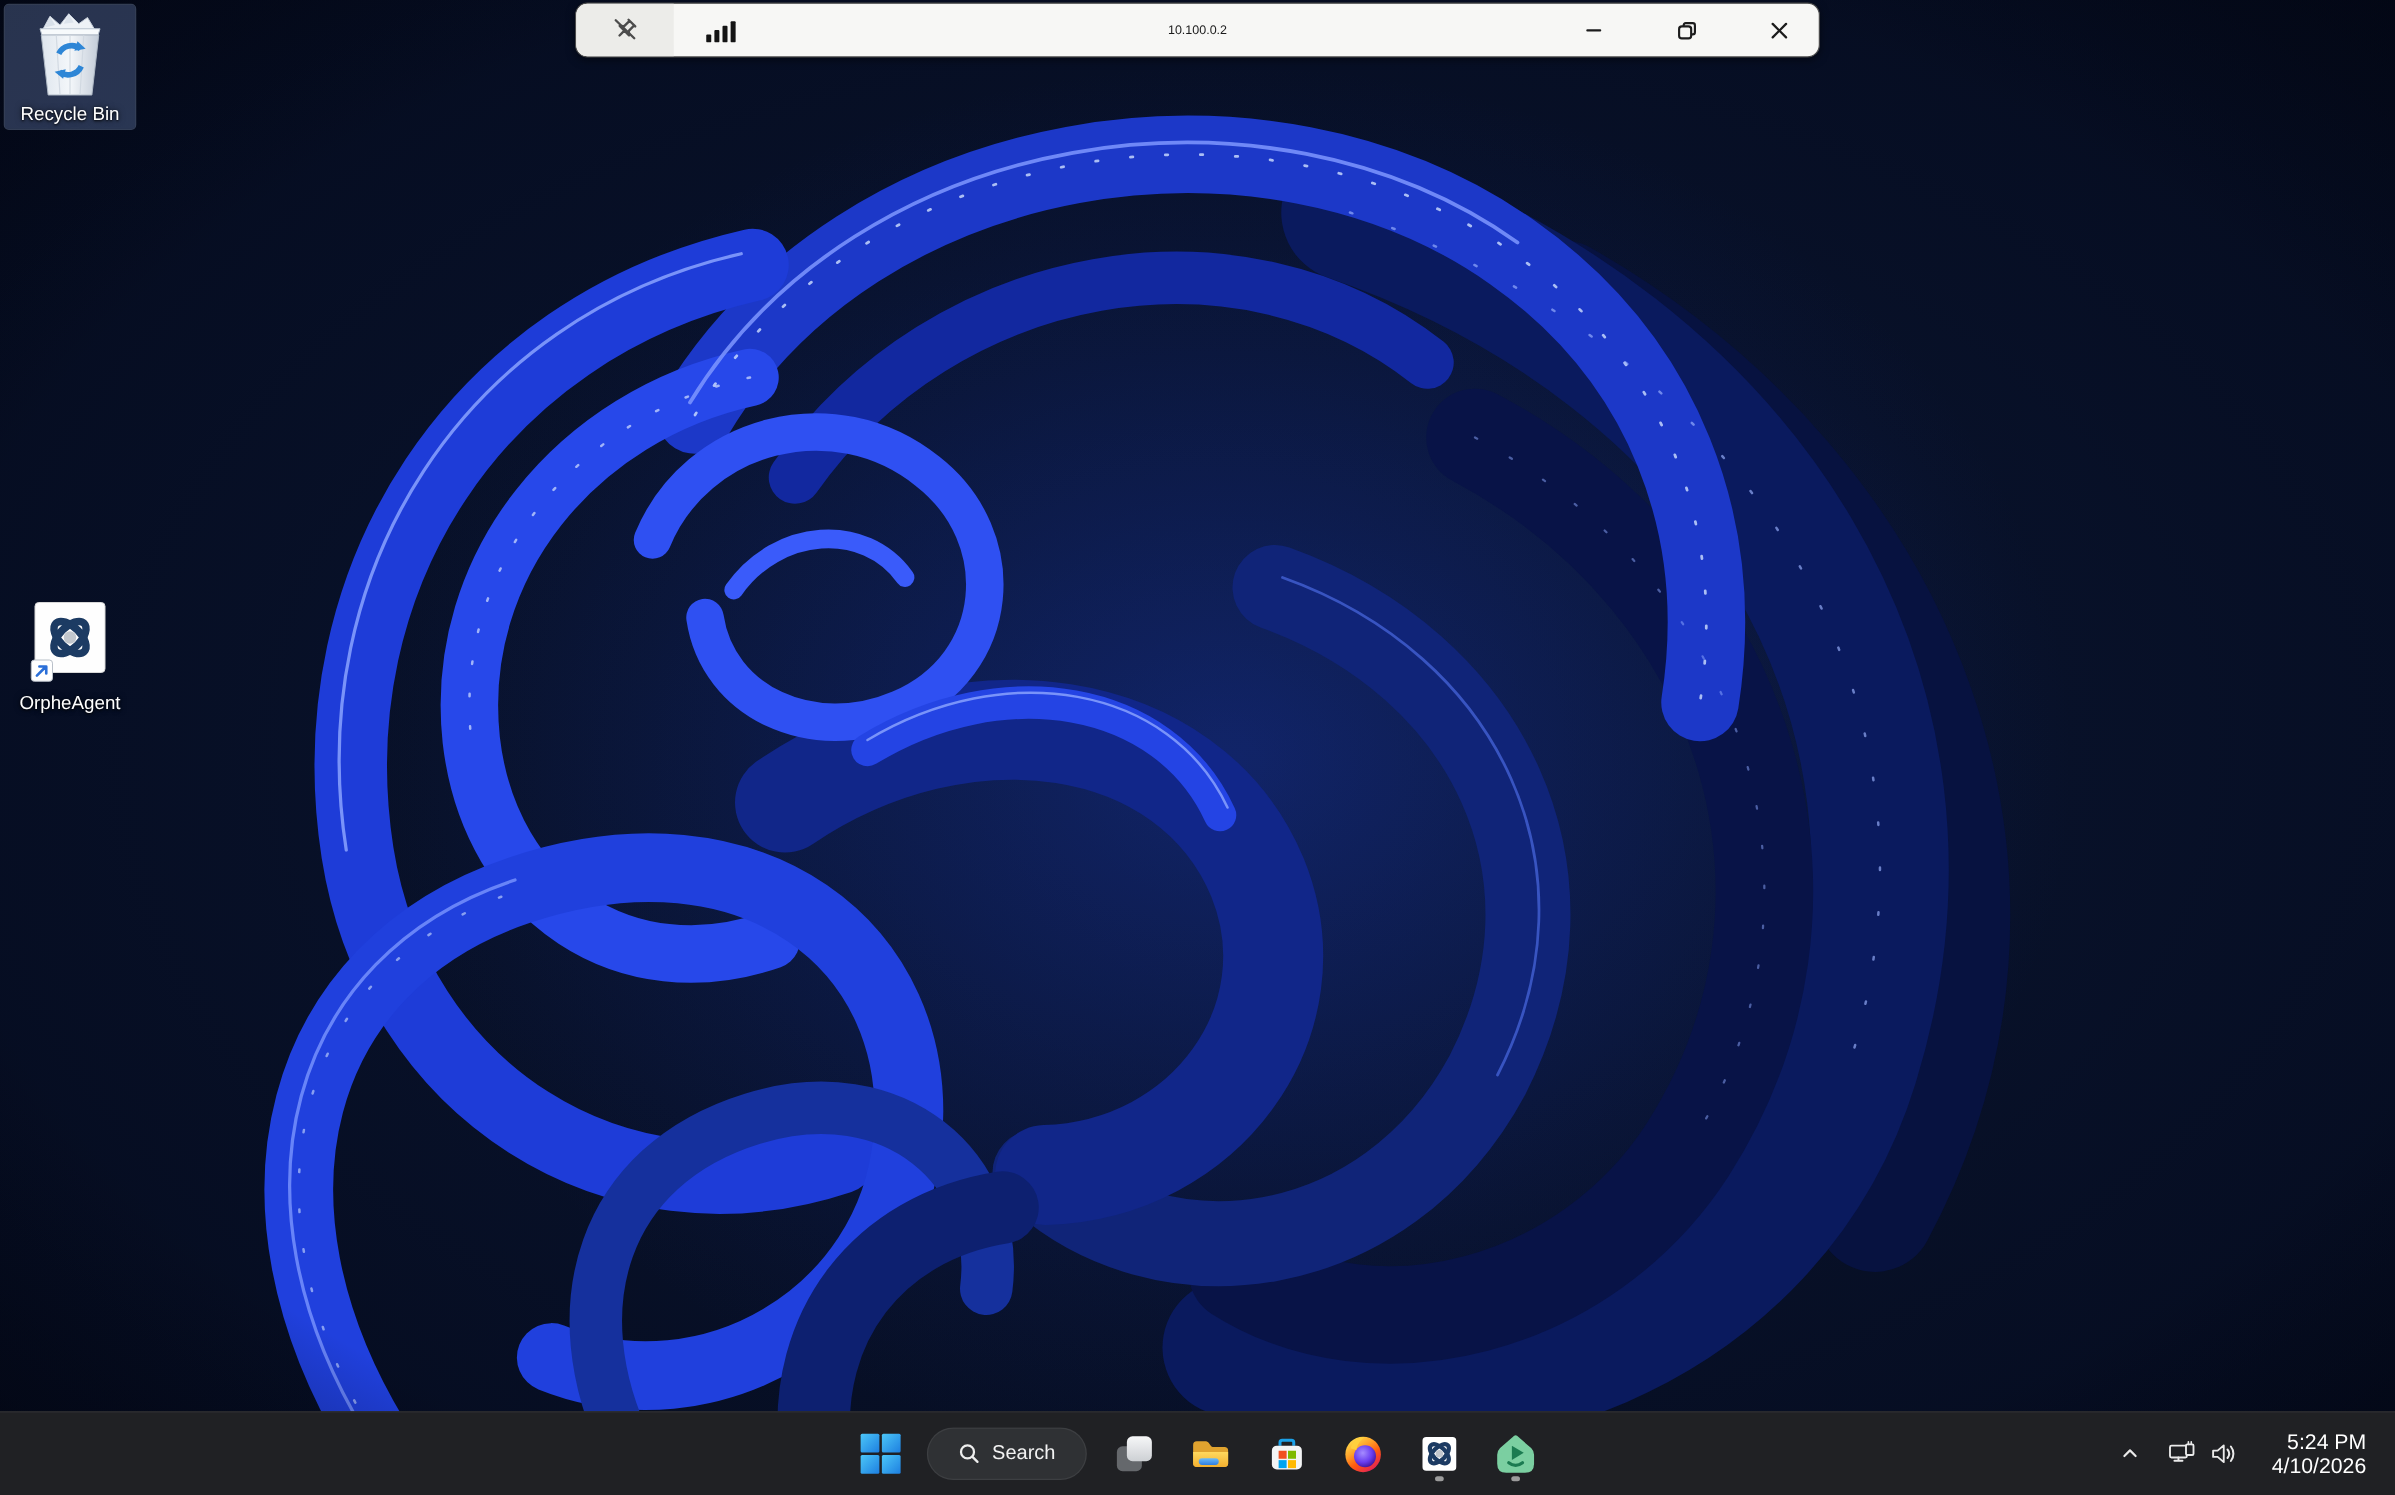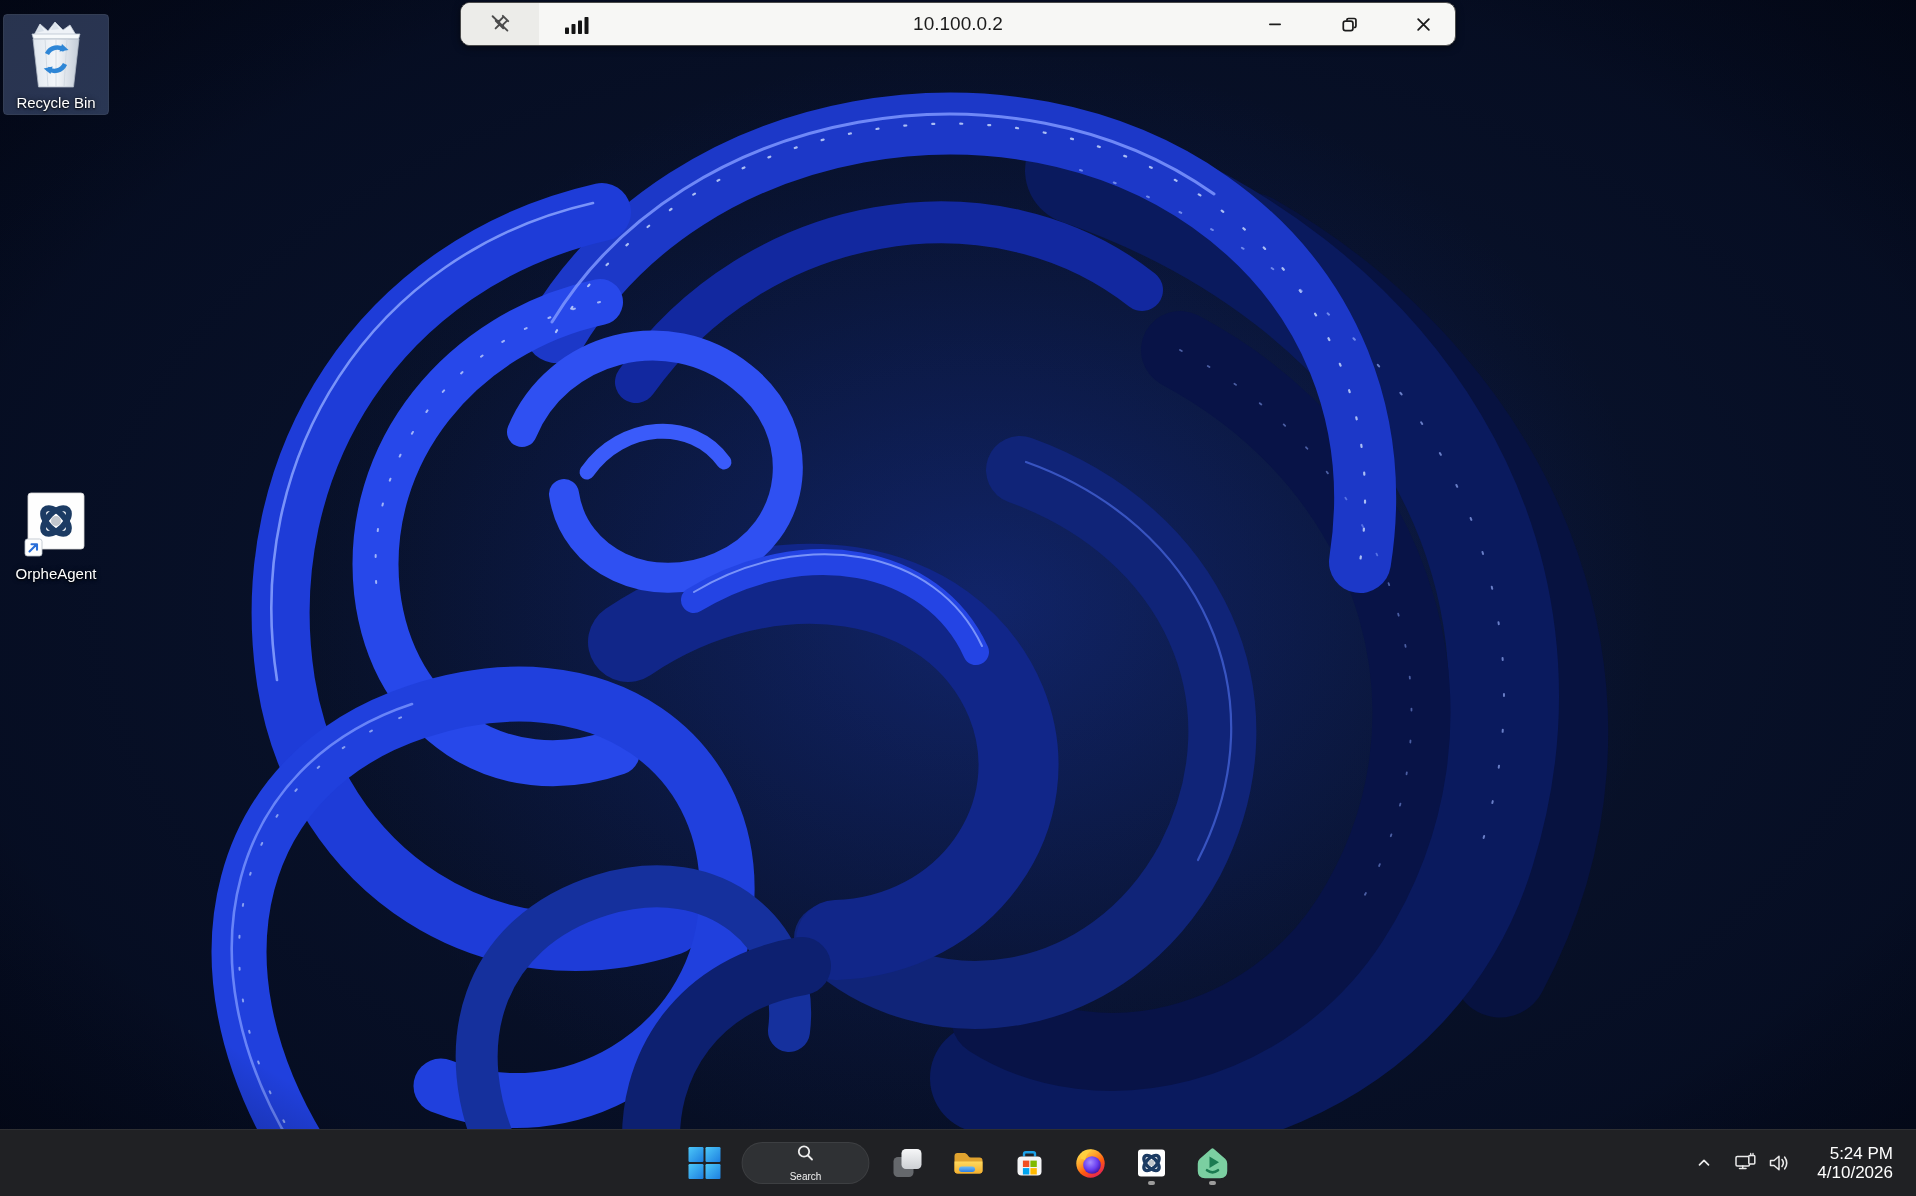--- a/index.html
+++ b/index.html
@@ -25,7 +25,7 @@
            display:flex;align-items:center;justify-content:center;cursor:pointer;border:0 none;}
   .rdp-signal{position:absolute;left:102px;top:0;bottom:0;display:flex;align-items:center;}
   .rdp-ip{position:absolute;left:0;right:0;top:0;bottom:0;display:flex;align-items:center;
-          justify-content:center;font-size:19px;color:#1b1b1b;pointer-events:none;border-radius:19px;}
+          justify-content:center;font-size:10px;color:#1b1b1b;pointer-events:none;border-radius:19px;}
   .rdp-controls{position:absolute;right:10px;top:0;bottom:0;display:flex;align-items:center;gap:30px;}
   .rdp-btn{width:44px;height:30px;display:flex;align-items:center;justify-content:center;
            border-radius:4px;background:transparent;border:0 none;cursor:pointer;}

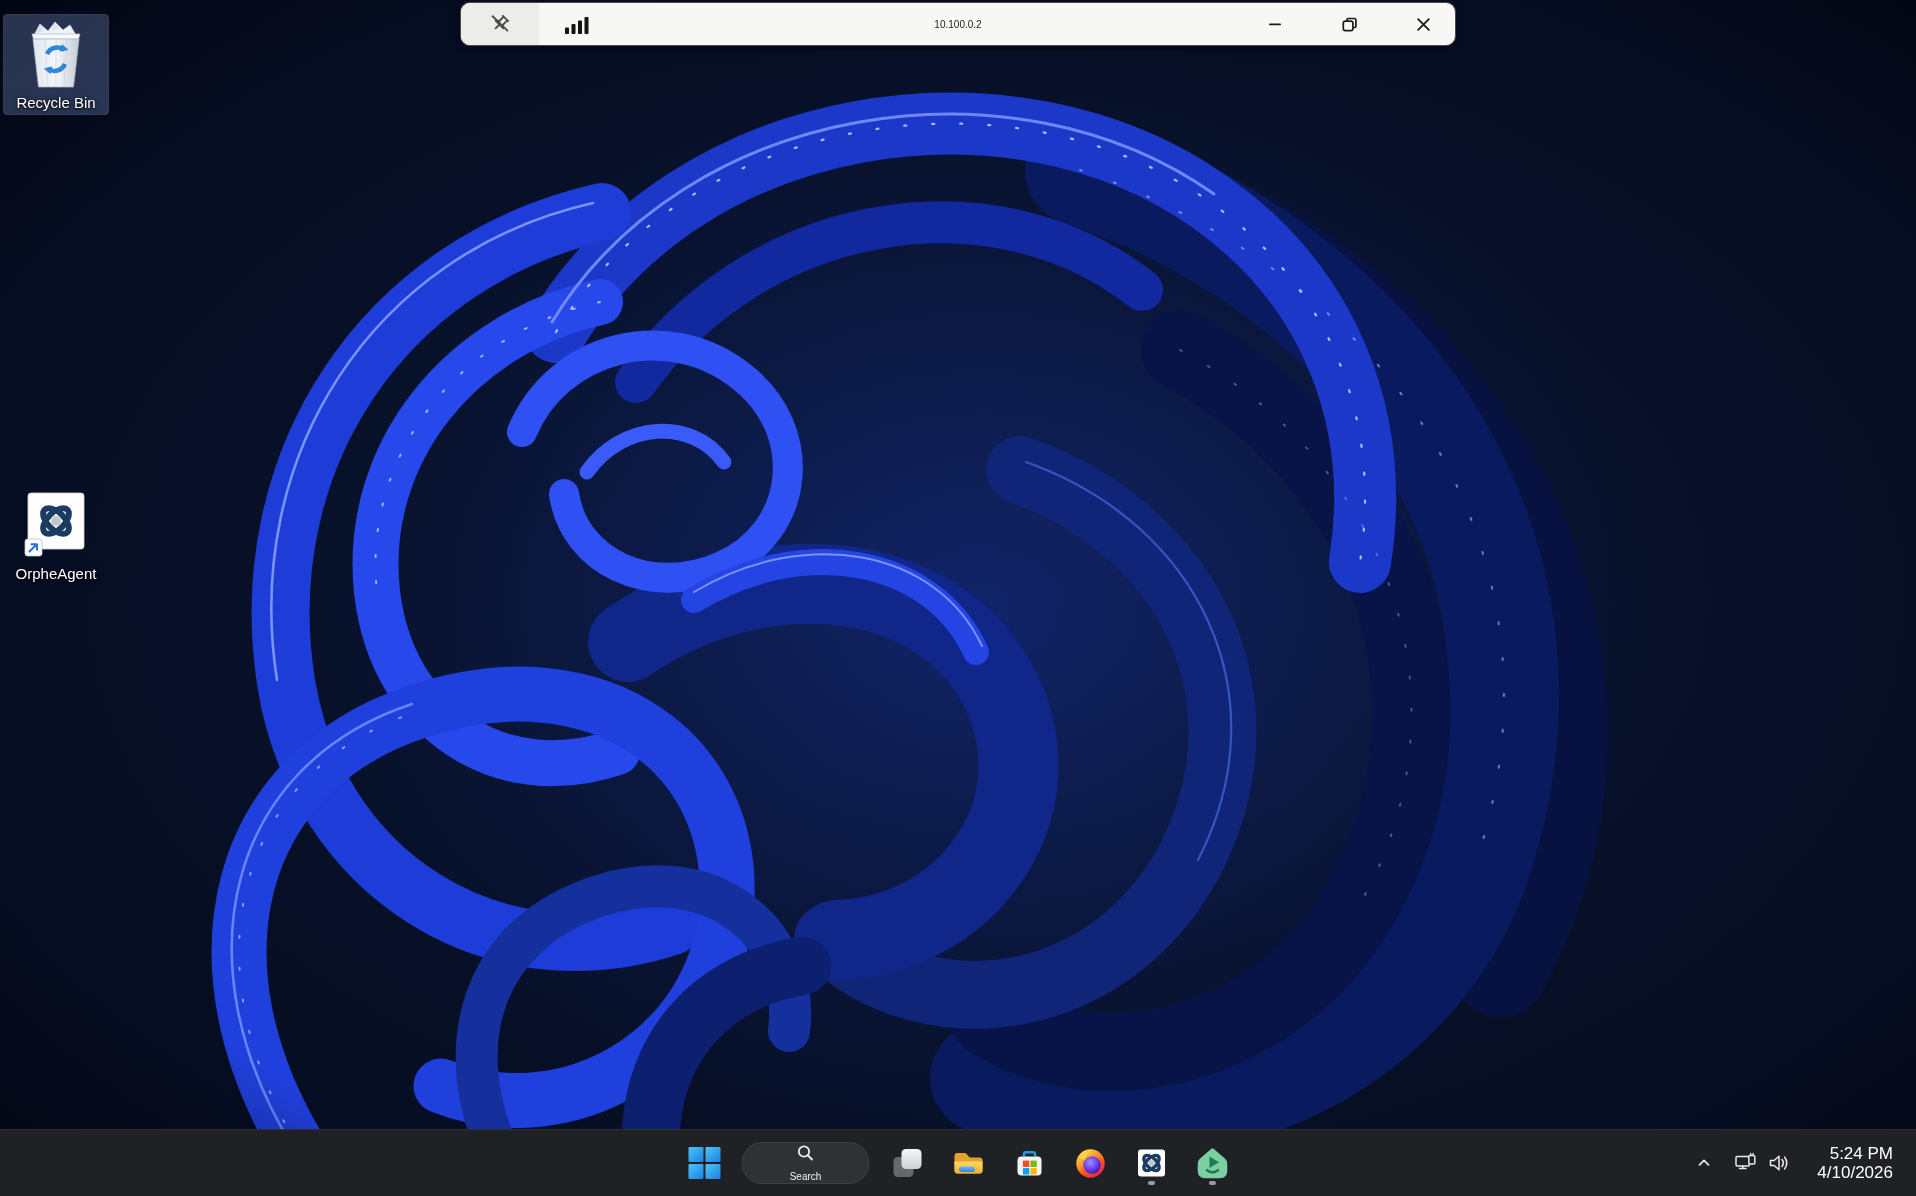--- a/index.html
+++ b/index.html
@@ -10,7 +10,7 @@
 
   
   .dicon{position:absolute;left:4px;width:104px;text-align:center;padding:2px 0 3px;
-         border-radius:3px;z-index:2;cursor:default;margin-top:11px;}
+         border-radius:3px;z-index:2;cursor:default;}
   .dicon .ic{height:76px;display:flex;align-items:flex-end;justify-content:center;}
   .dlabel{margin-top:1px;font-size:15px;line-height:17px;color:#fff;
           text-shadow:0 1px 2px rgba(0,0,0,.95),0 0 5px rgba(0,0,0,.6);}

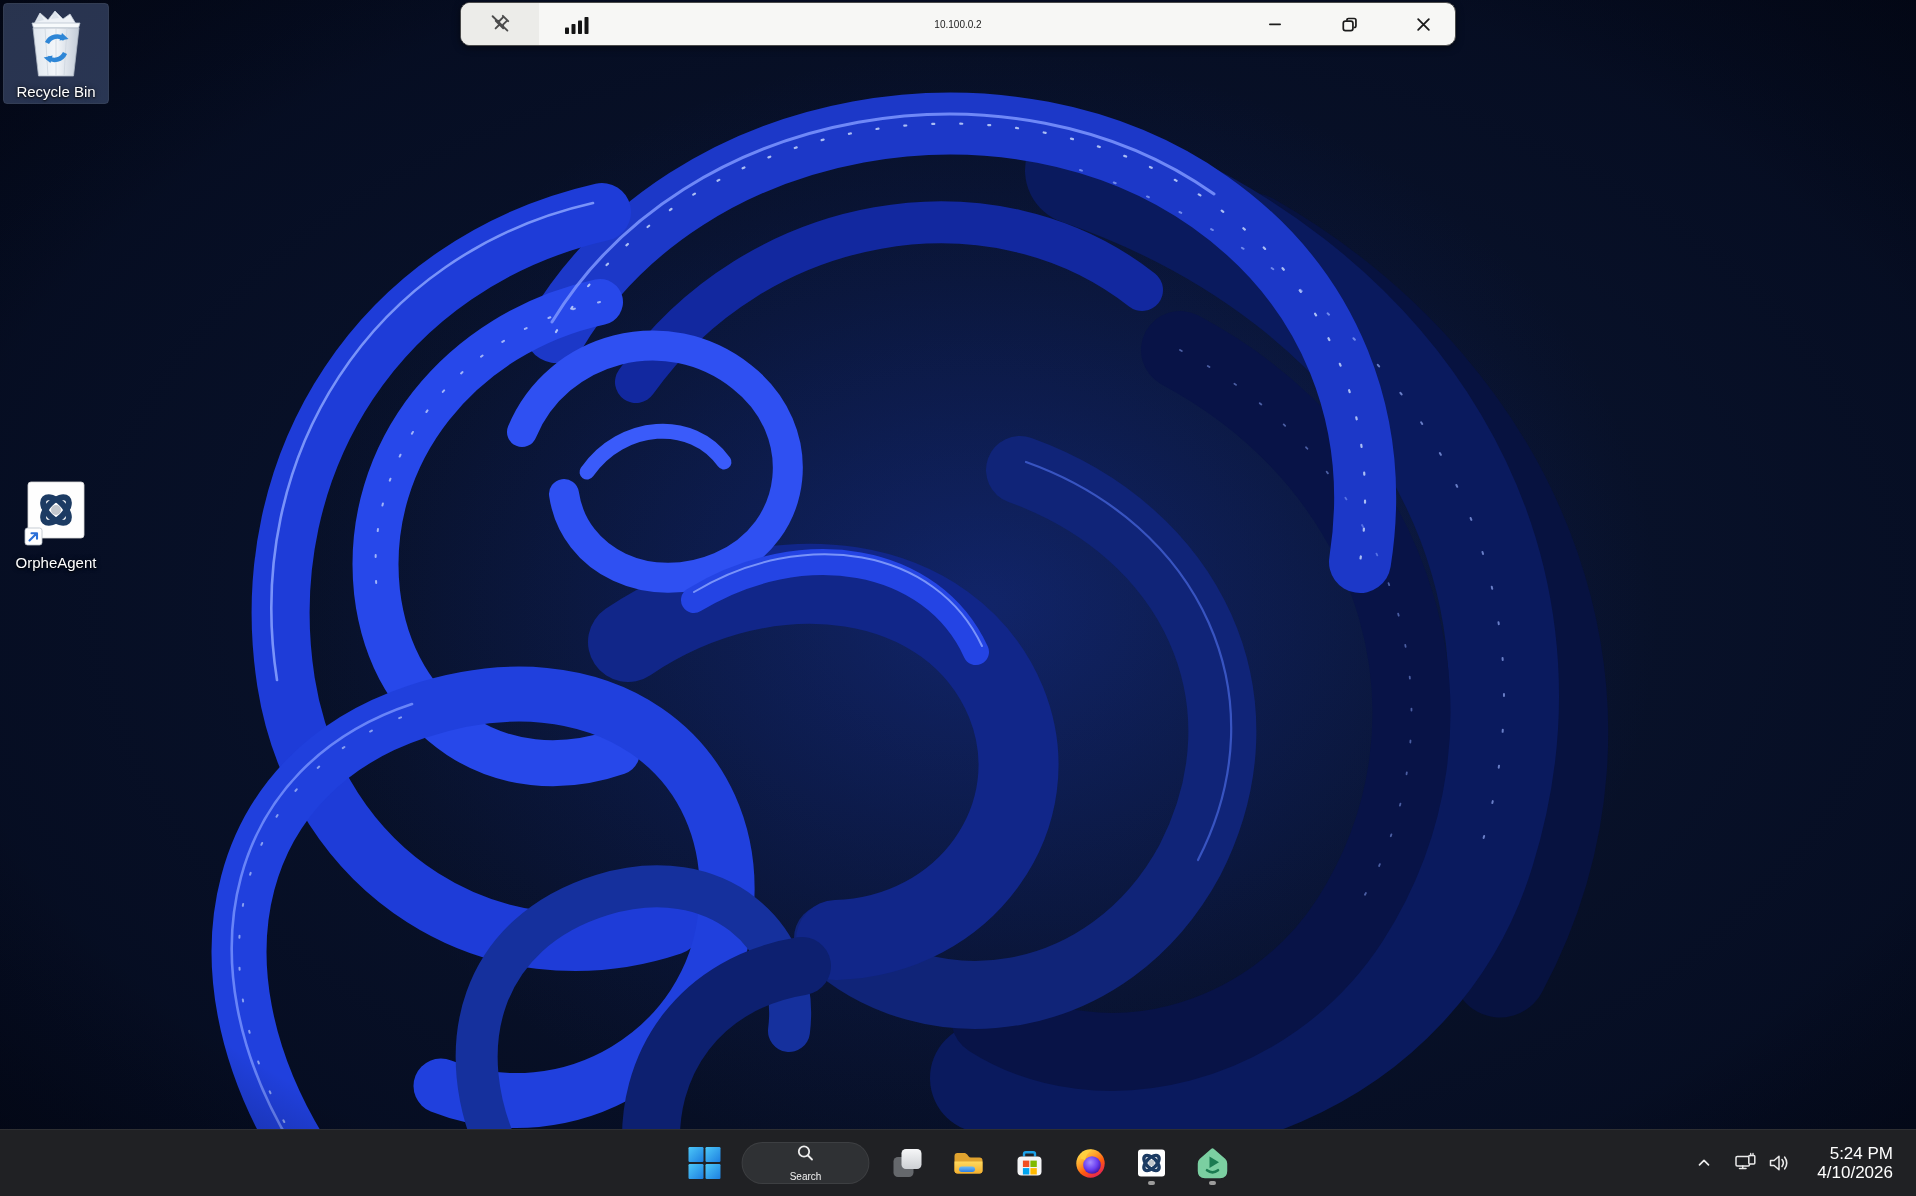--- a/index.html
+++ b/index.html
@@ -39,7 +39,7 @@
           border:0 none;display:flex;align-items:center;justify-content:center;cursor:pointer;}
   .tb-search{width:128px;height:42px;border-radius:21px;background:#2f3134;
              border:1px solid rgba(255,255,255,.07);display:flex;align-items:center;
-             justify-content:center;gap:9px;color:#f2f2f2;font-size:10px;cursor:pointer;flex-direction:column;}
+             justify-content:center;gap:9px;color:#f2f2f2;font-size:16px;cursor:pointer;}
   .run-dot{position:absolute;bottom:2px;left:50%;transform:translateX(-50%);
            width:7px;height:3.4px;border-radius:2px;background:#9c9c9c;}
   .tb-right{position:absolute;right:10px;top:0;height:100%;display:flex;align-items:center;gap:6px;}

